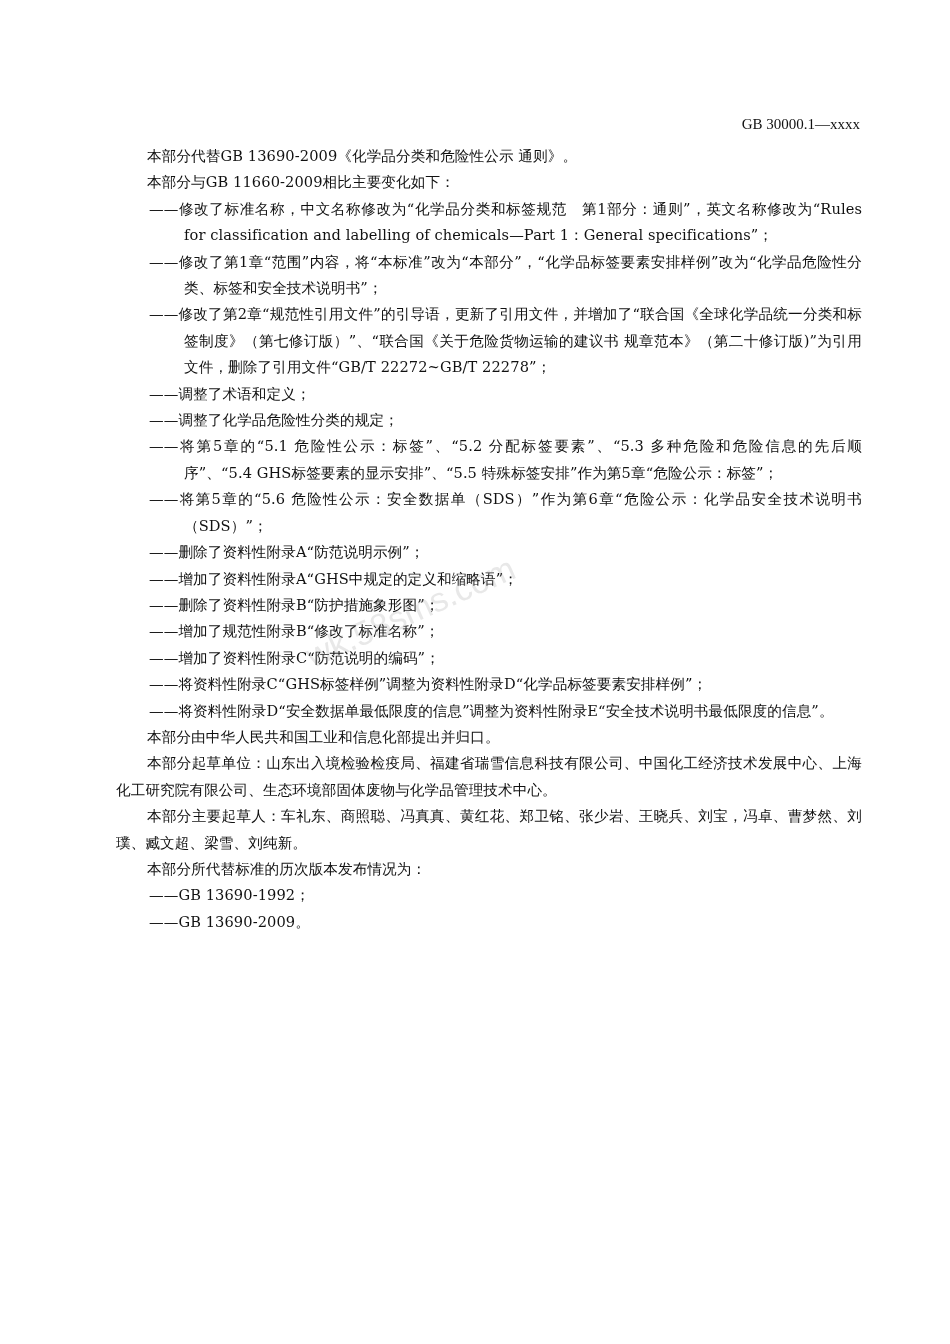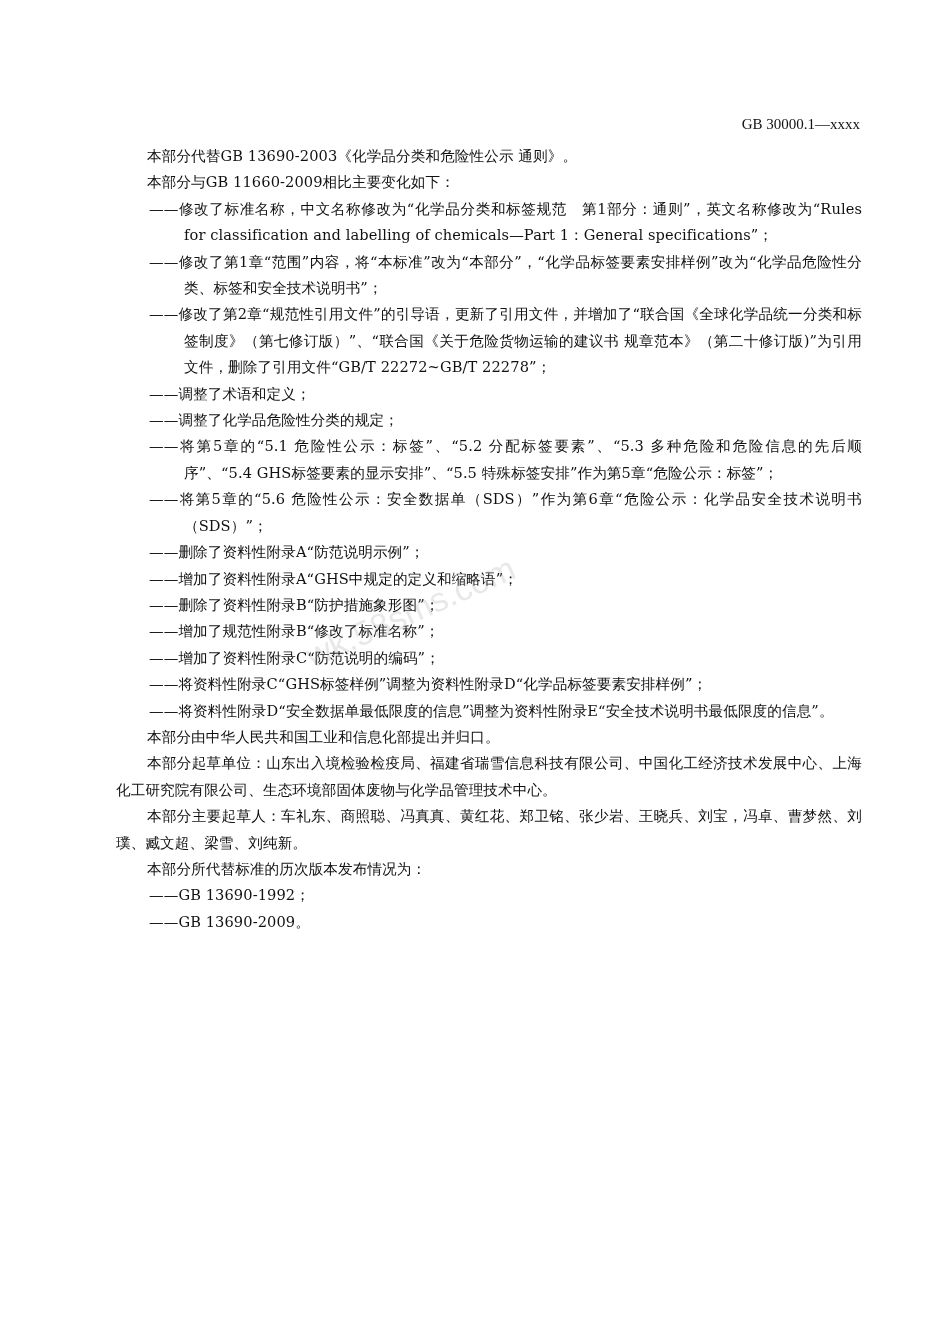--- a/index.html
+++ b/index.html
@@ -35,7 +35,7 @@
   <div class="header-code">GB 30000.1—xxxx</div>
 
   <div class="body">
-    <p class="para">本部分代替GB 13690-2003《化学品分类和危险性公示 通则》。</p>
+    <p class="para">本部分代替GB 13690-2009《化学品分类和危险性公示 通则》。</p>
     <p class="para">本部分与GB 11660-2009相比主要变化如下：</p>
 
     <div>

